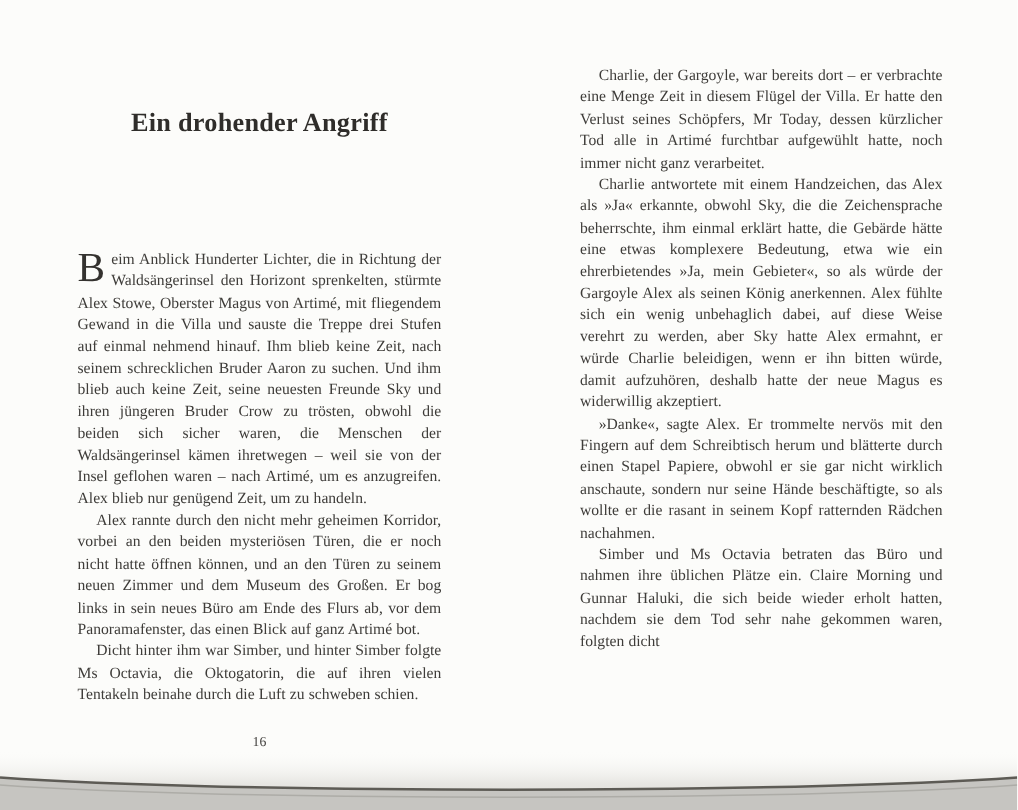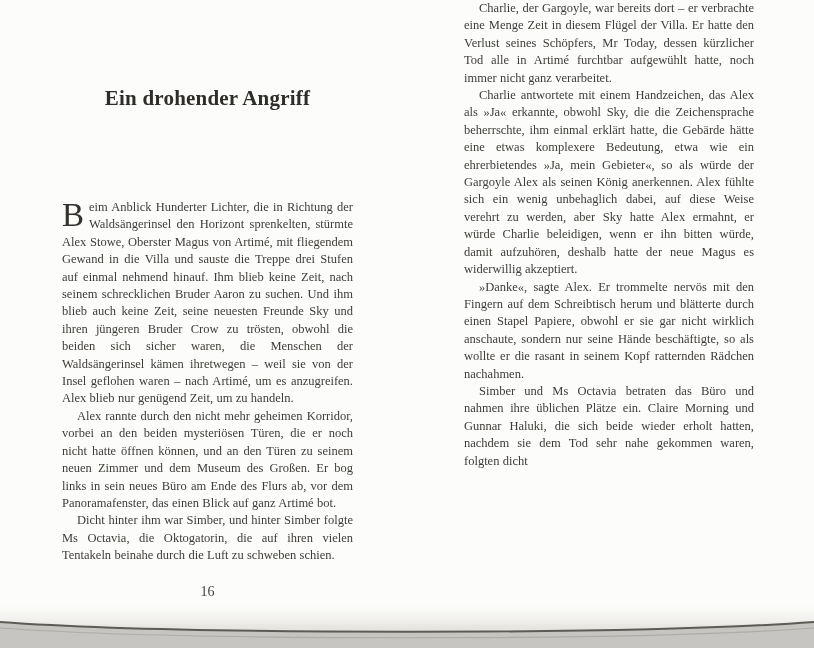--- a/index.html
+++ b/index.html
@@ -34,7 +34,7 @@
 
   .body-text { margin: 0; }
   .left-body  { margin-top: 88px; }
-  .right-body { }
+  .right-body { margin-top: 52px; }
 
   .para {
     margin: 0;

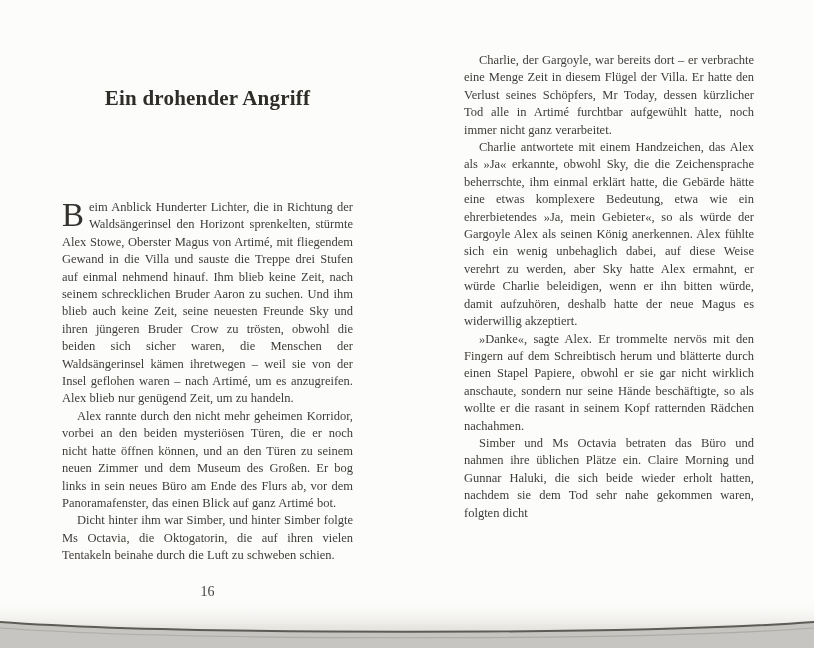--- a/index.html
+++ b/index.html
@@ -62,7 +62,7 @@
     left: 0;
     width: 100%;
     text-align: center;
-    font-size: 14px;
+    font-size: 11px;
     color: #44423f;
   }
 

